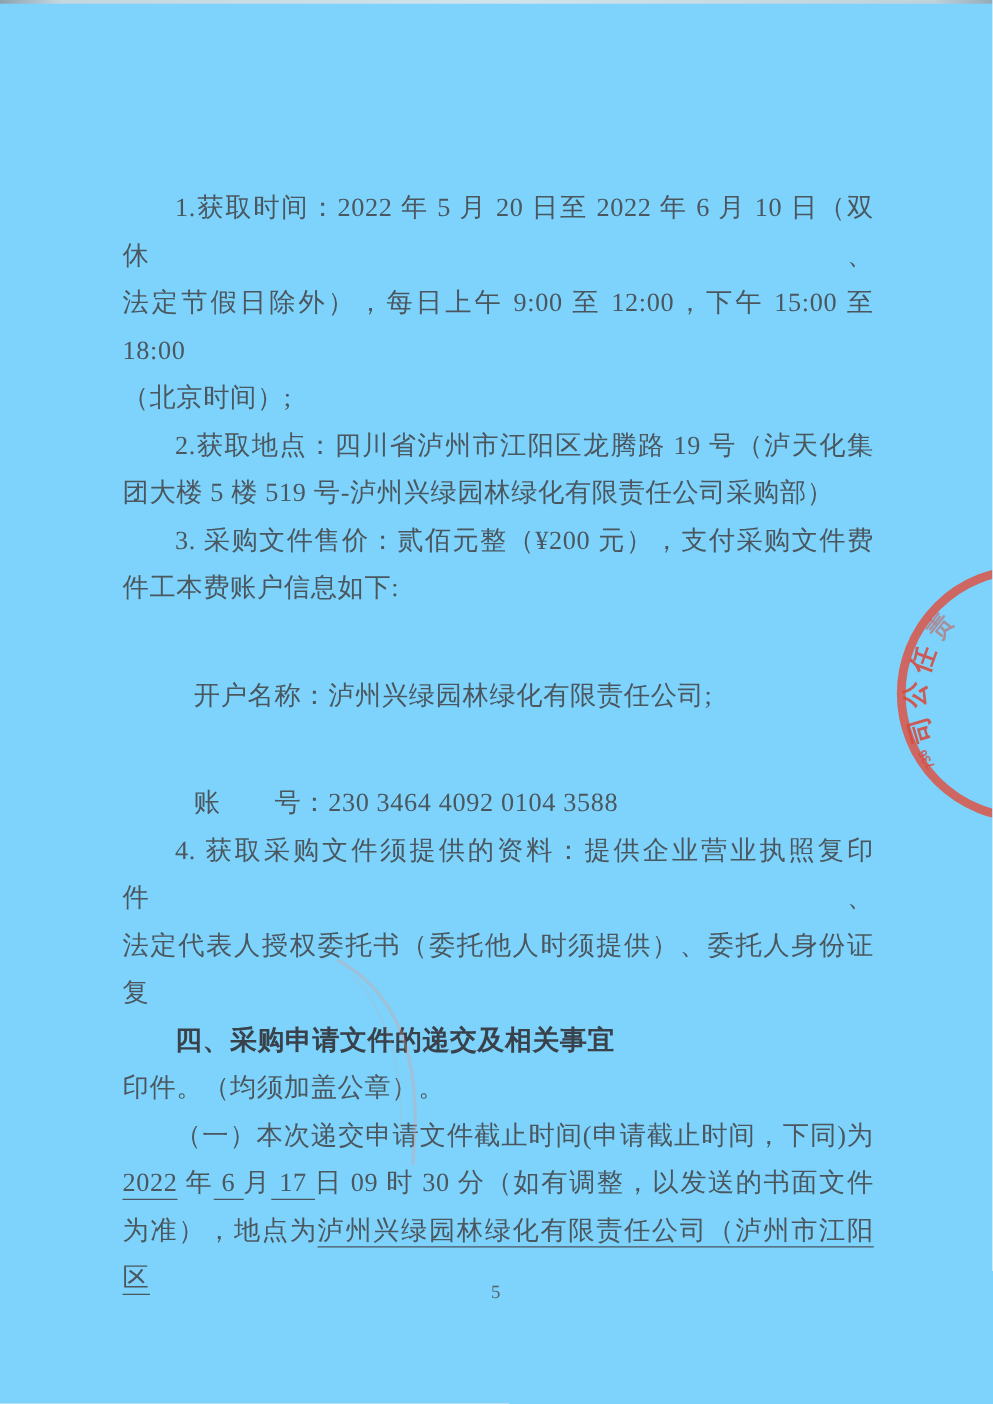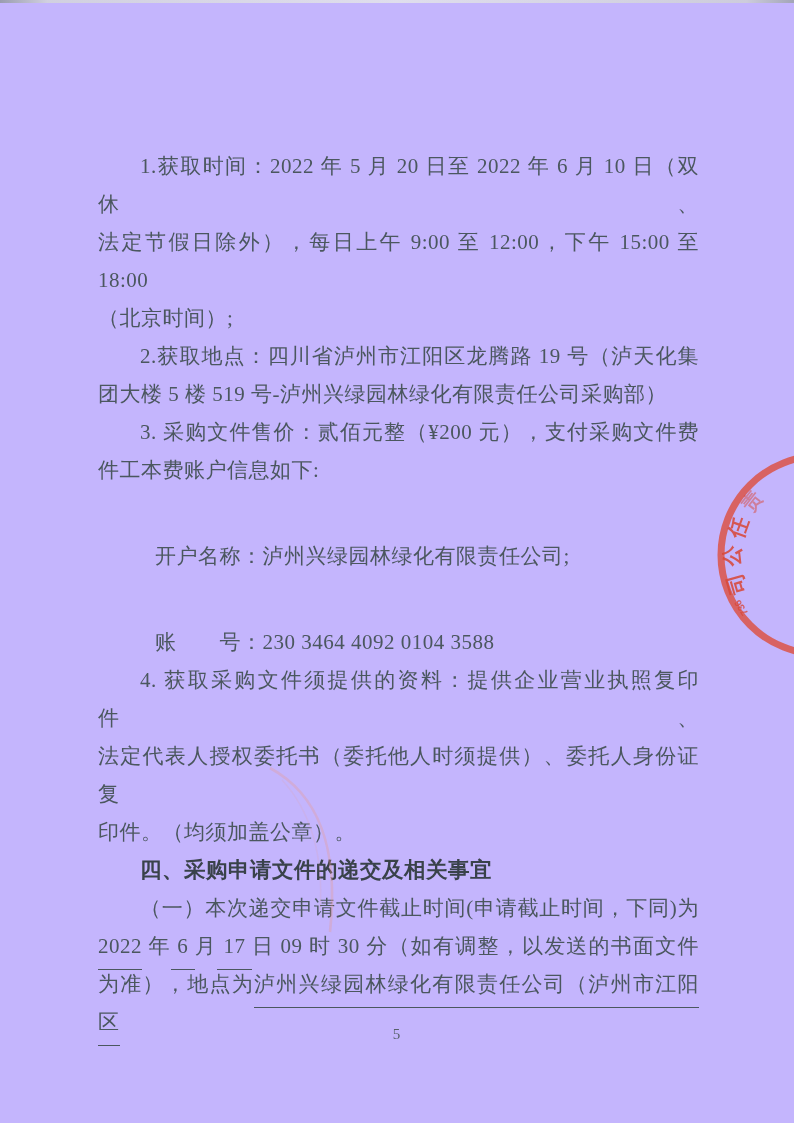--- a/index.html
+++ b/index.html
@@ -15,7 +15,7 @@
     position: relative;
     width: 794px;
     height: 1123px;
-    background: #c4b5fd;
+    background: #7dd3fc;
     overflow: hidden;
   }
   #scan-edge {

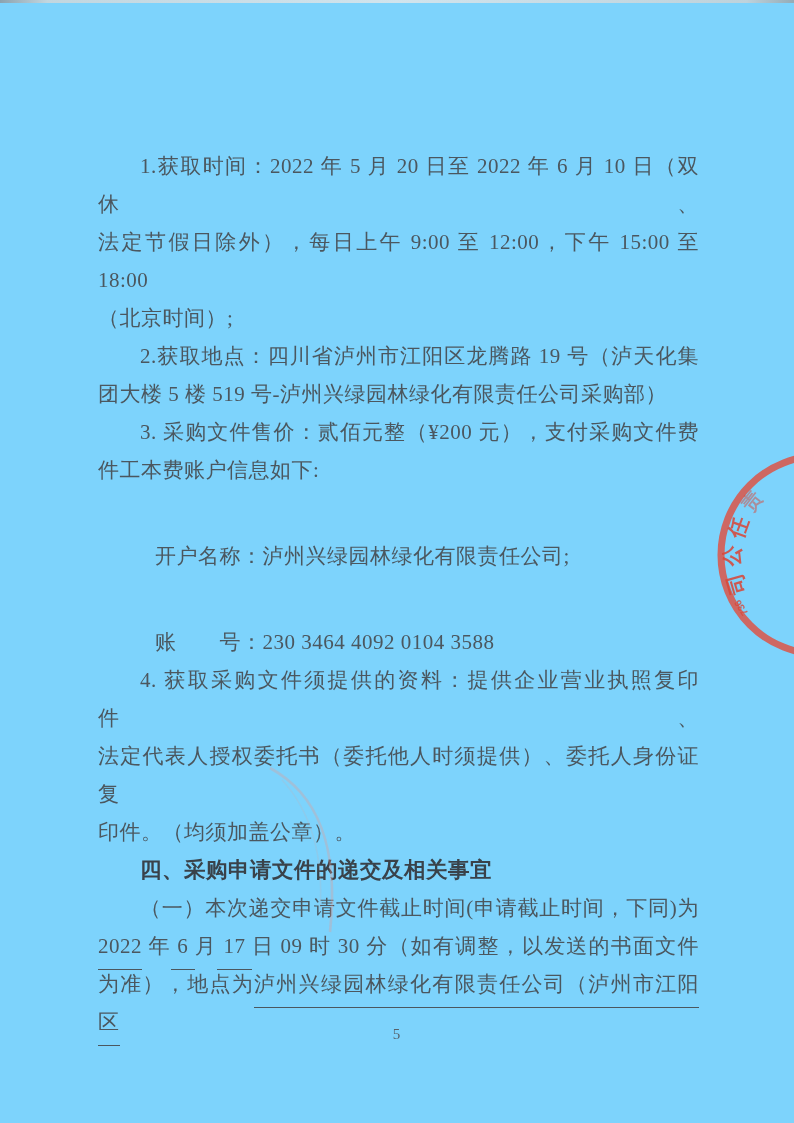--- a/index.html
+++ b/index.html
@@ -106,8 +106,8 @@
       <div class="line indent3"><span class="run">账　　号：230 3464 4092 0104 3588</span></div>
       <div class="line fill indent"><span class="run">4. 获取采购文件须提供的资料：提供企业营业执照复印件、</span></div>
       <div class="line fill"><span class="run">法定代表人授权委托书（委托他人时须提供）、委托人身份证复</span></div>
+      <div class="line indent heading"><span class="run">四、采购申请文件的递交及相关事宜</span></div>
       <div class="line"><span class="run">印件。（均须加盖公章）。</span></div>
-      <div class="line indent heading"><span class="run">四、采购申请文件的递交及相关事宜</span></div>
       <div class="line fill indent"><span class="run">（一）本次递交申请文件截止时间(申请截止时间，下同)为</span></div>
       <div class="line fill"><span class="u">2022</span><span class="run"> 年</span><span class="u"> 6 </span><span class="run">月</span><span class="u"> 17 </span><span class="run">日 09 时 30 分（如有调整，以发送的书面文件</span></div>
       <div class="line fill"><span class="run">为准），地点为</span><span class="u">泸州兴绿园林绿化有限责任公司（泸州市江阳区</span></div>

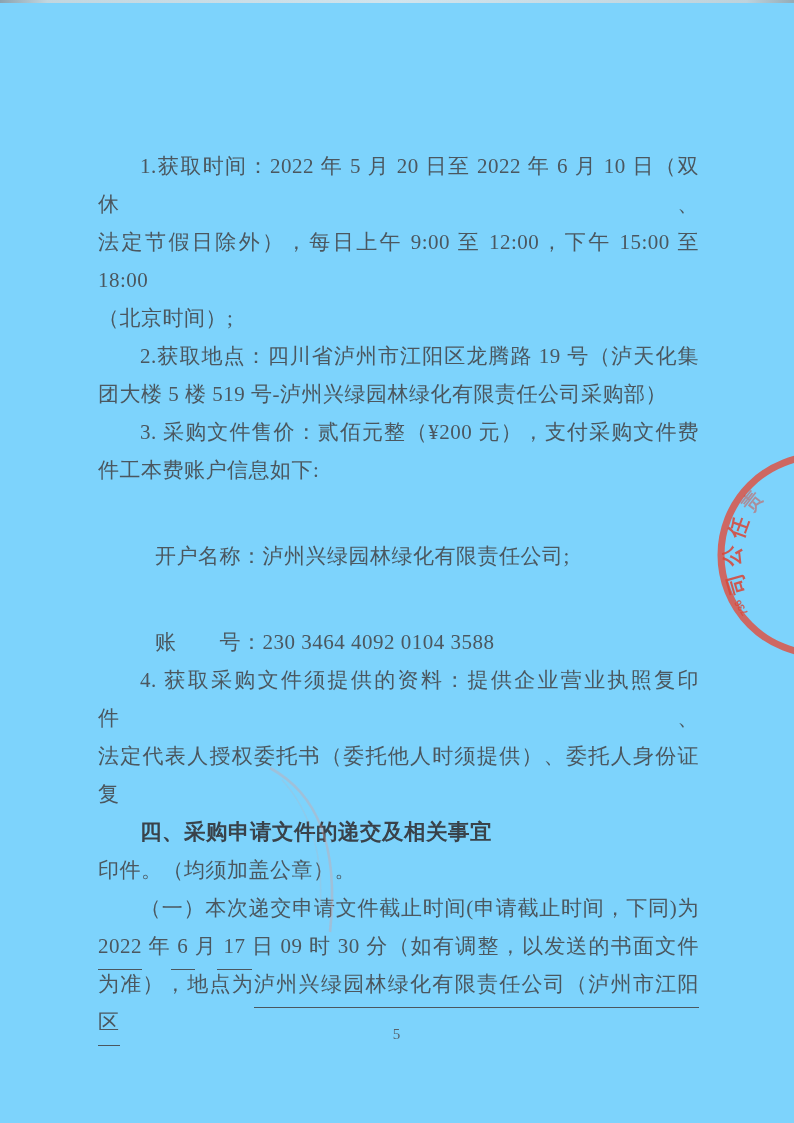--- a/index.html
+++ b/index.html
@@ -52,7 +52,7 @@
   }
   .u {
     border-bottom: 1.6px solid currentColor;
-    padding-bottom: 11px;
+    padding-bottom: 1px;
     white-space: pre-wrap;
   }
   .run { white-space: pre-wrap; }

